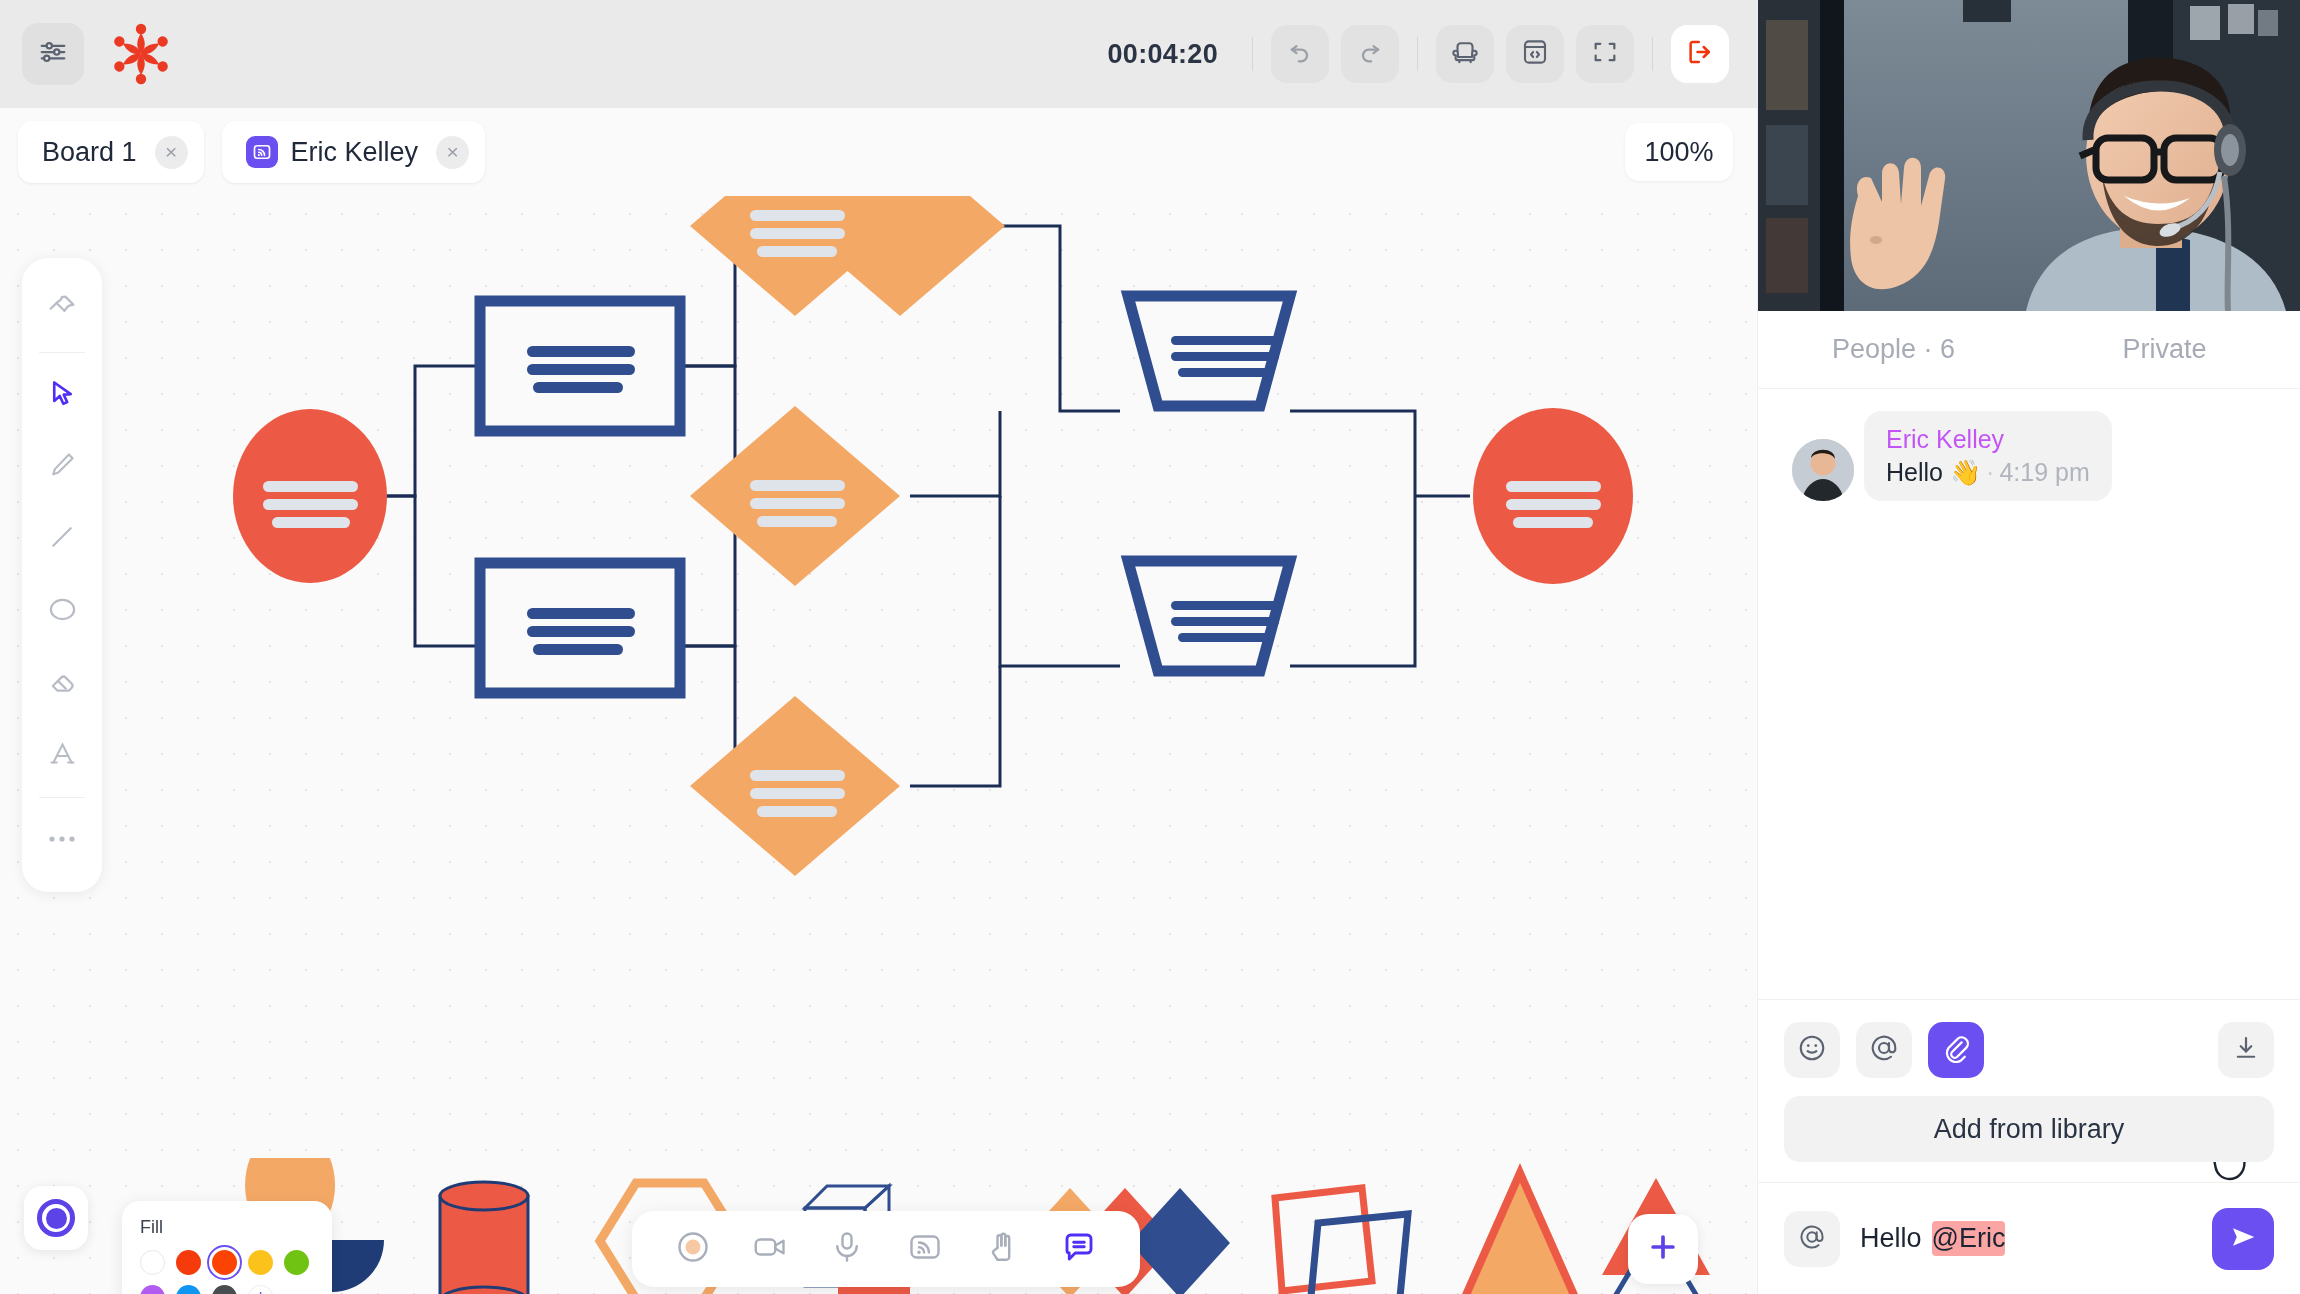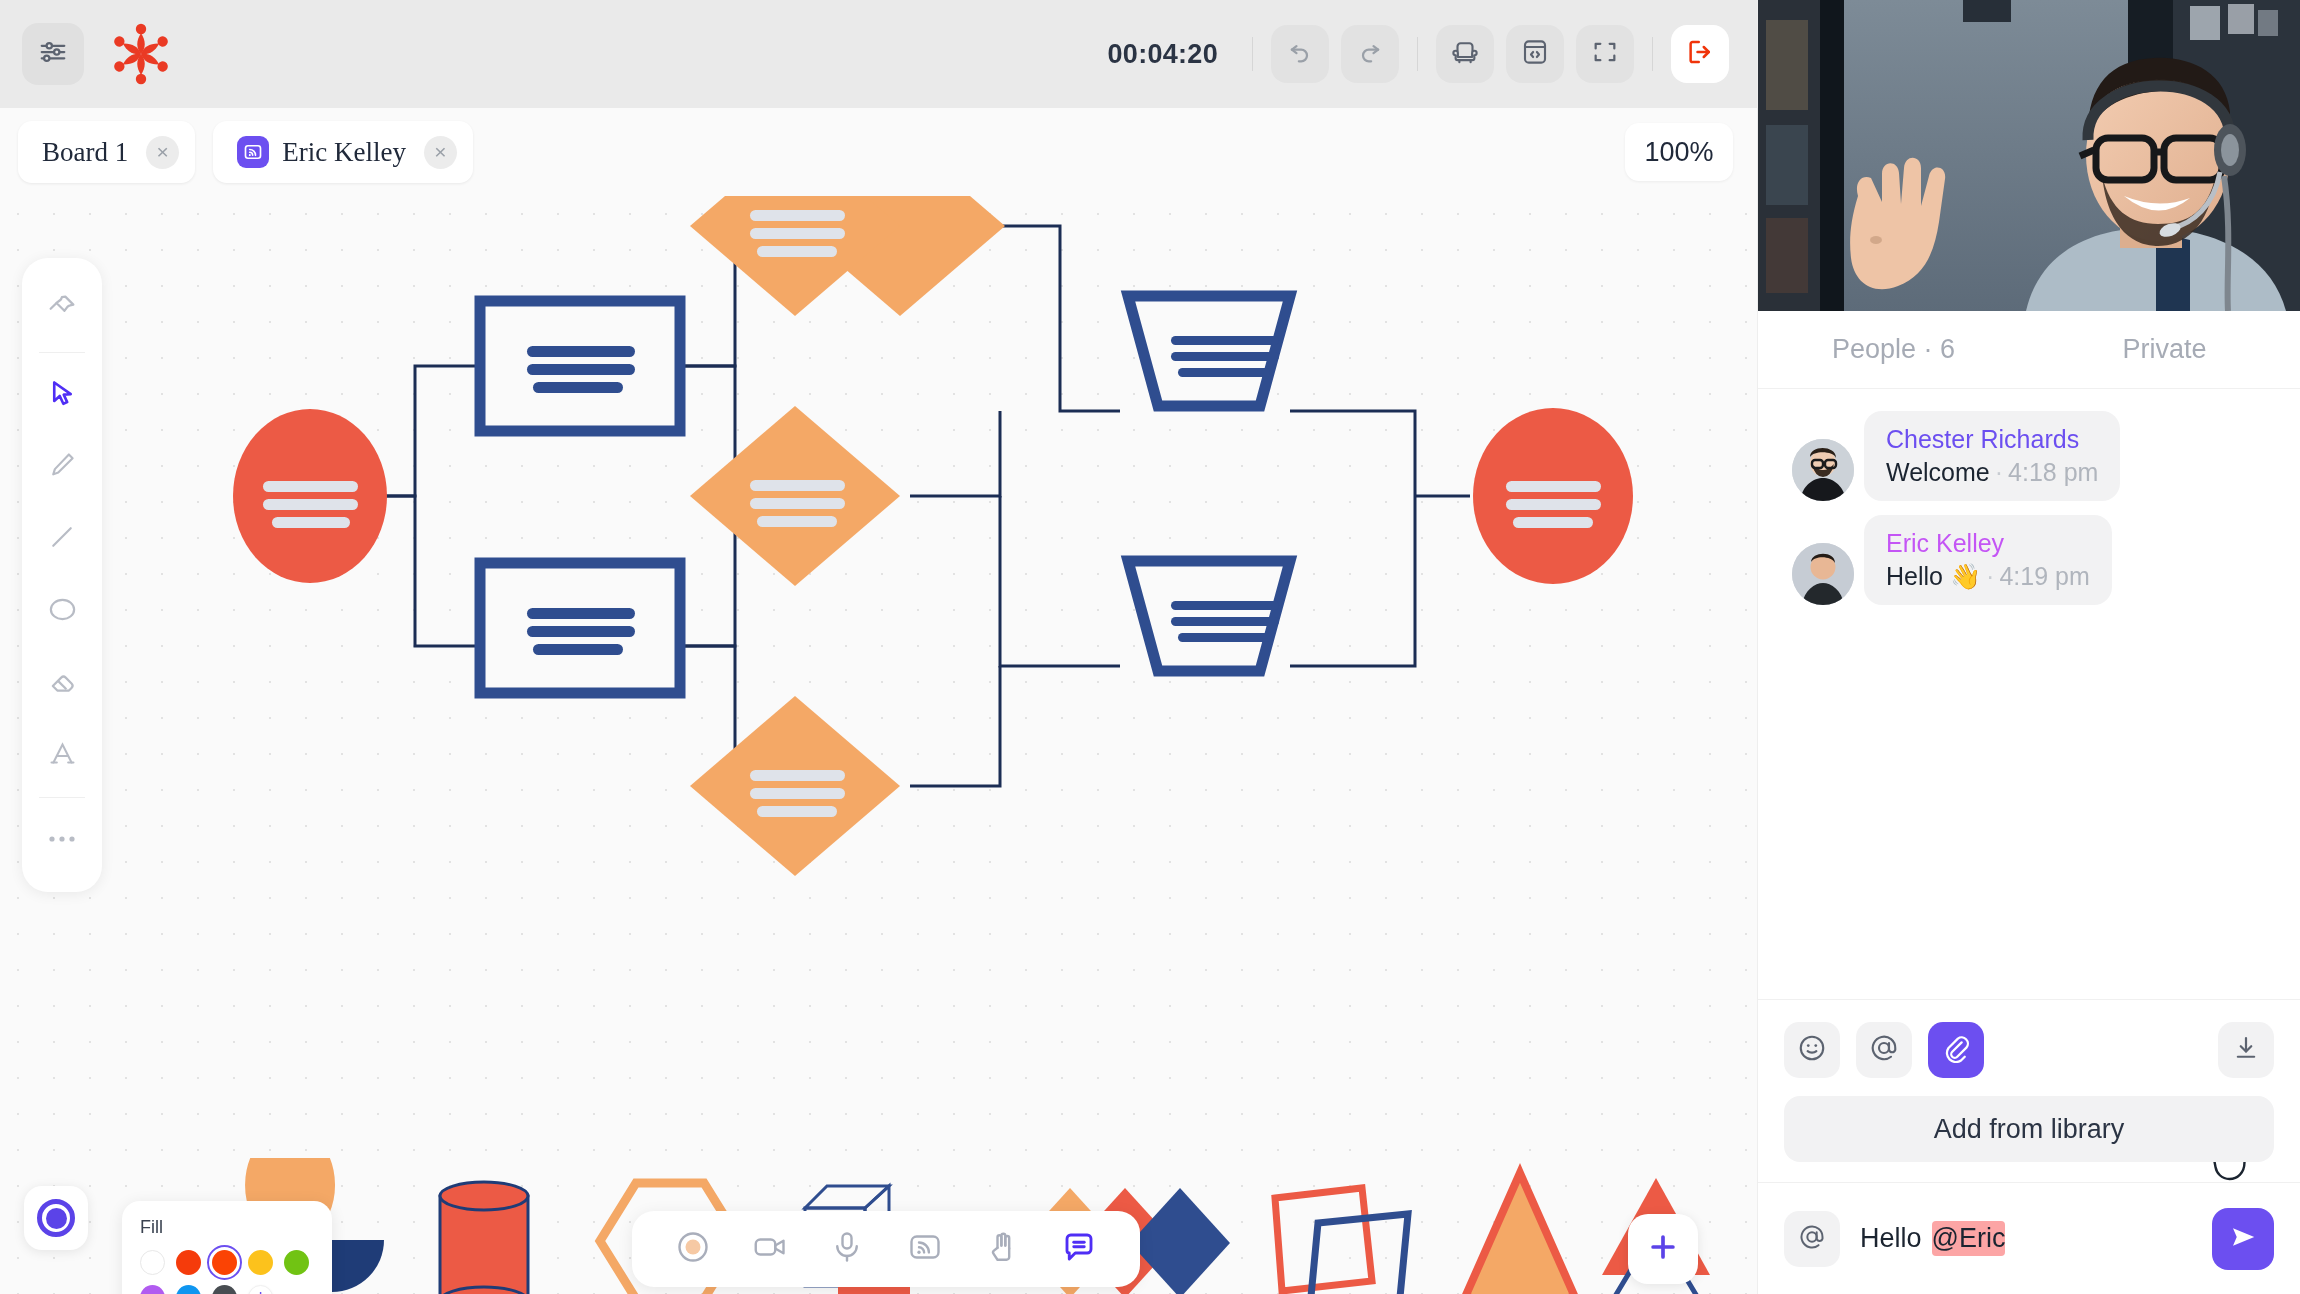--- a/index.html
+++ b/index.html
@@ -47,7 +47,7 @@
     display: flex; align-items: center; padding: 0 16px 0 24px;
     box-shadow: 0 1px 3px rgba(0,0,0,.07); margin-left: 18px; cursor: pointer;
   }
-  .tab-label { font-size: 27px; color: #20293a; font-family: Liberation Serif, serif; }
+  .tab-label { font-size: 27px; color: #20293a; }
   .tab-close {
     width: 33px; height: 33px; border-radius: 50%; background: #ececec;
     display: flex; align-items: center; justify-content: center; margin-left: 18px;

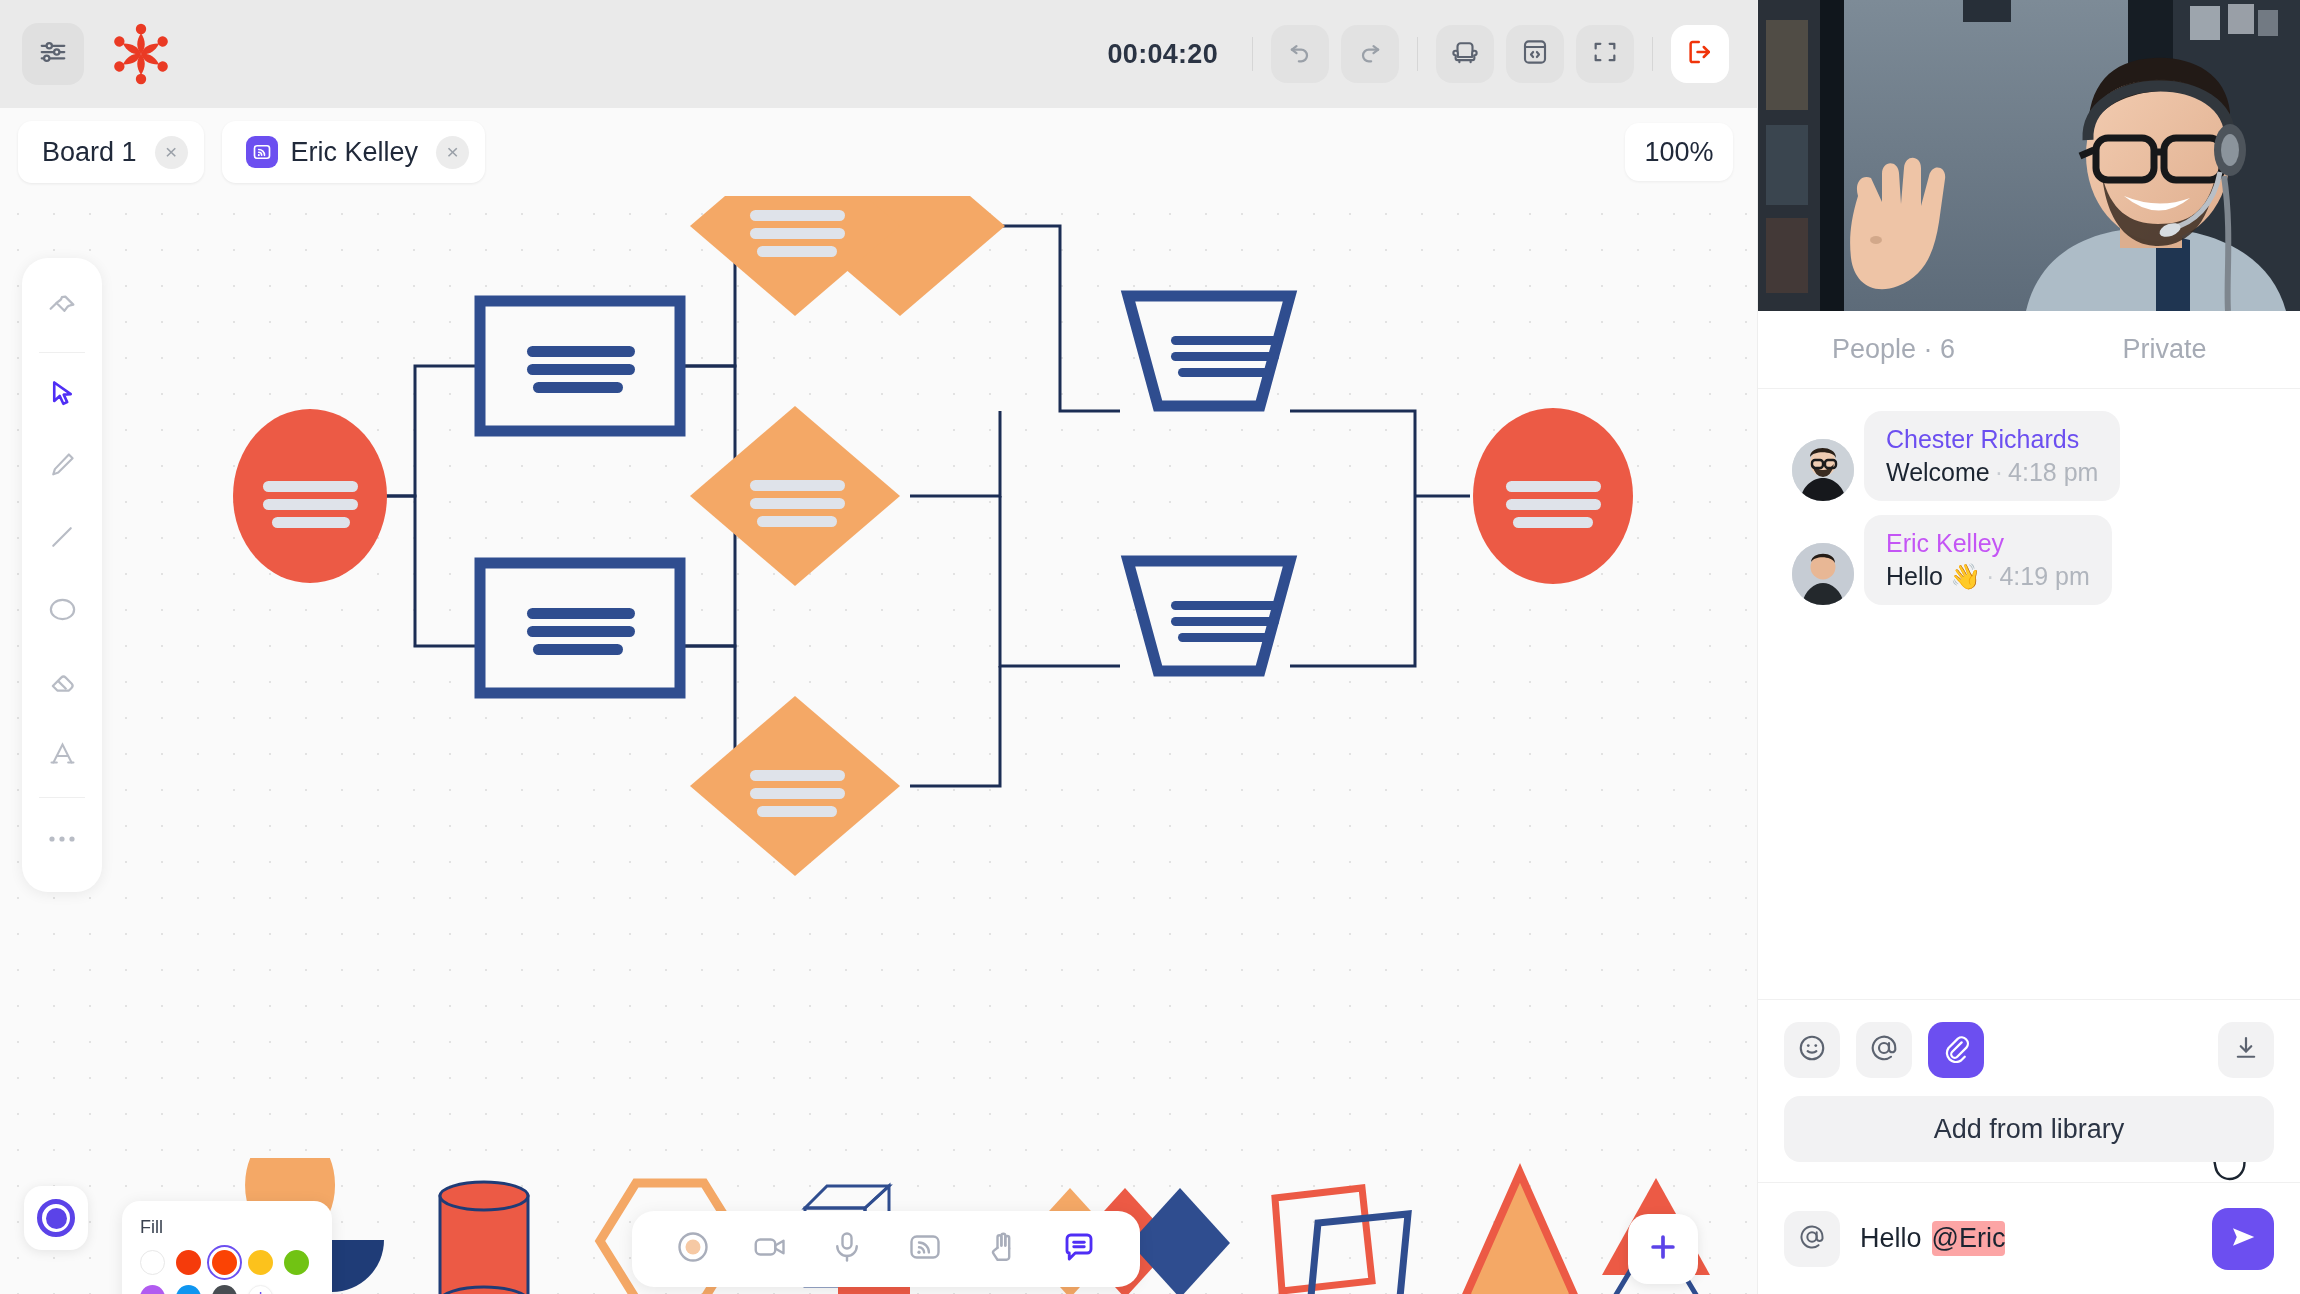--- a/index.html
+++ b/index.html
@@ -701,27 +701,6 @@
 
     <div class="msgs">
 
-      <div class="msgrow">
-        <div class="avatar">
-          <svg width="62" height="62" viewBox="0 0 62 62">
-            <rect width="62" height="62" fill="#ccd2d8"></rect>
-            <circle cx="31" cy="24" r="13" fill="#f0cdb2"></circle>
-            <path d="M18 18 C18 6 44 6 44 19 C42 12 22 11 18 18 Z" fill="#2b2118"></path>
-            <path d="M20 25 q11 12 22 0 q-3 13 -11 13 q-8 0 -11 -13 Z" fill="#3a2c21"></path>
-            <g fill="none" stroke="#1b1b1b" stroke-width="2.4">
-              <rect x="20" y="21" width="11" height="8" rx="3"></rect>
-                <rect x="33" y="21" width="11" height="8" rx="3"></rect>
-            </g>
-            <path d="M8 62 C10 46 22 39 31 39 C40 39 52 46 54 62 Z" fill="#16181c"></path>
-          </svg>
-        </div>
-        <div class="bubble">
-          <div class="b-name" style="color:#6c4ff0">Chester Richards</div>
-          <div class="b-line">
-            <span>Welcome</span><span class="b-dot">·</span><span class="b-time">4:18 pm</span>
-          </div>
-        </div>
-      </div>
 
       <div class="msgrow">
         <div class="avatar">

